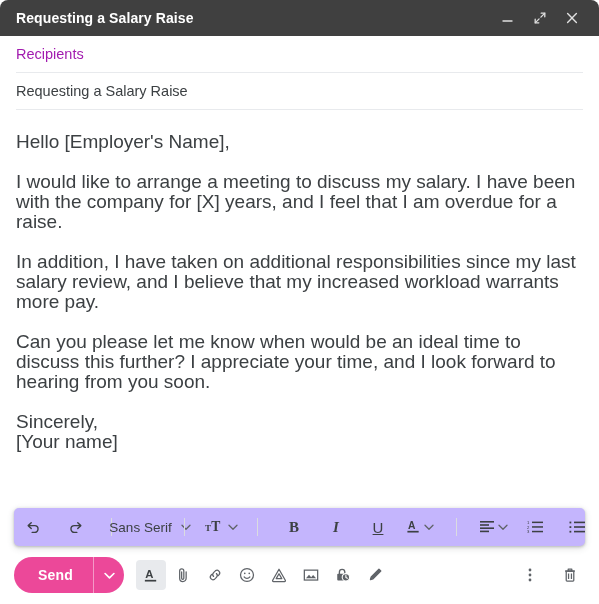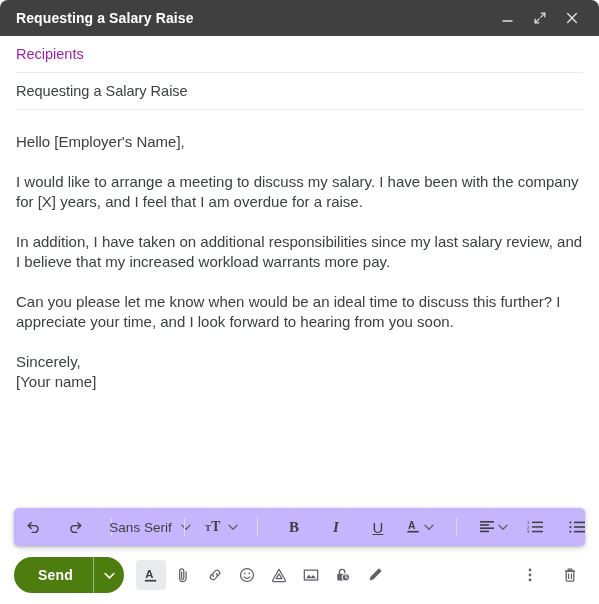--- a/index.html
+++ b/index.html
@@ -74,7 +74,7 @@
   }
   .body-text {
     color: #3c4043;
-    font-size: 15px;
+    font-size: 19px;
     line-height: 20px;
     white-space: pre-wrap;
     word-wrap: break-word;

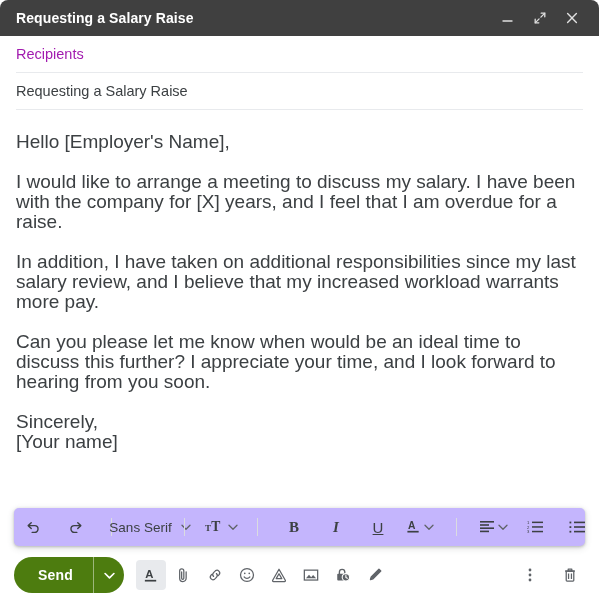--- a/index.html
+++ b/index.html
@@ -143,7 +143,7 @@
   .send-group {
     display: flex;
     align-items: stretch;
-    background: #4d7c0f;
+    background: #ec4899;
     border-radius: 18px;
     height: 36px;
     overflow: hidden;

